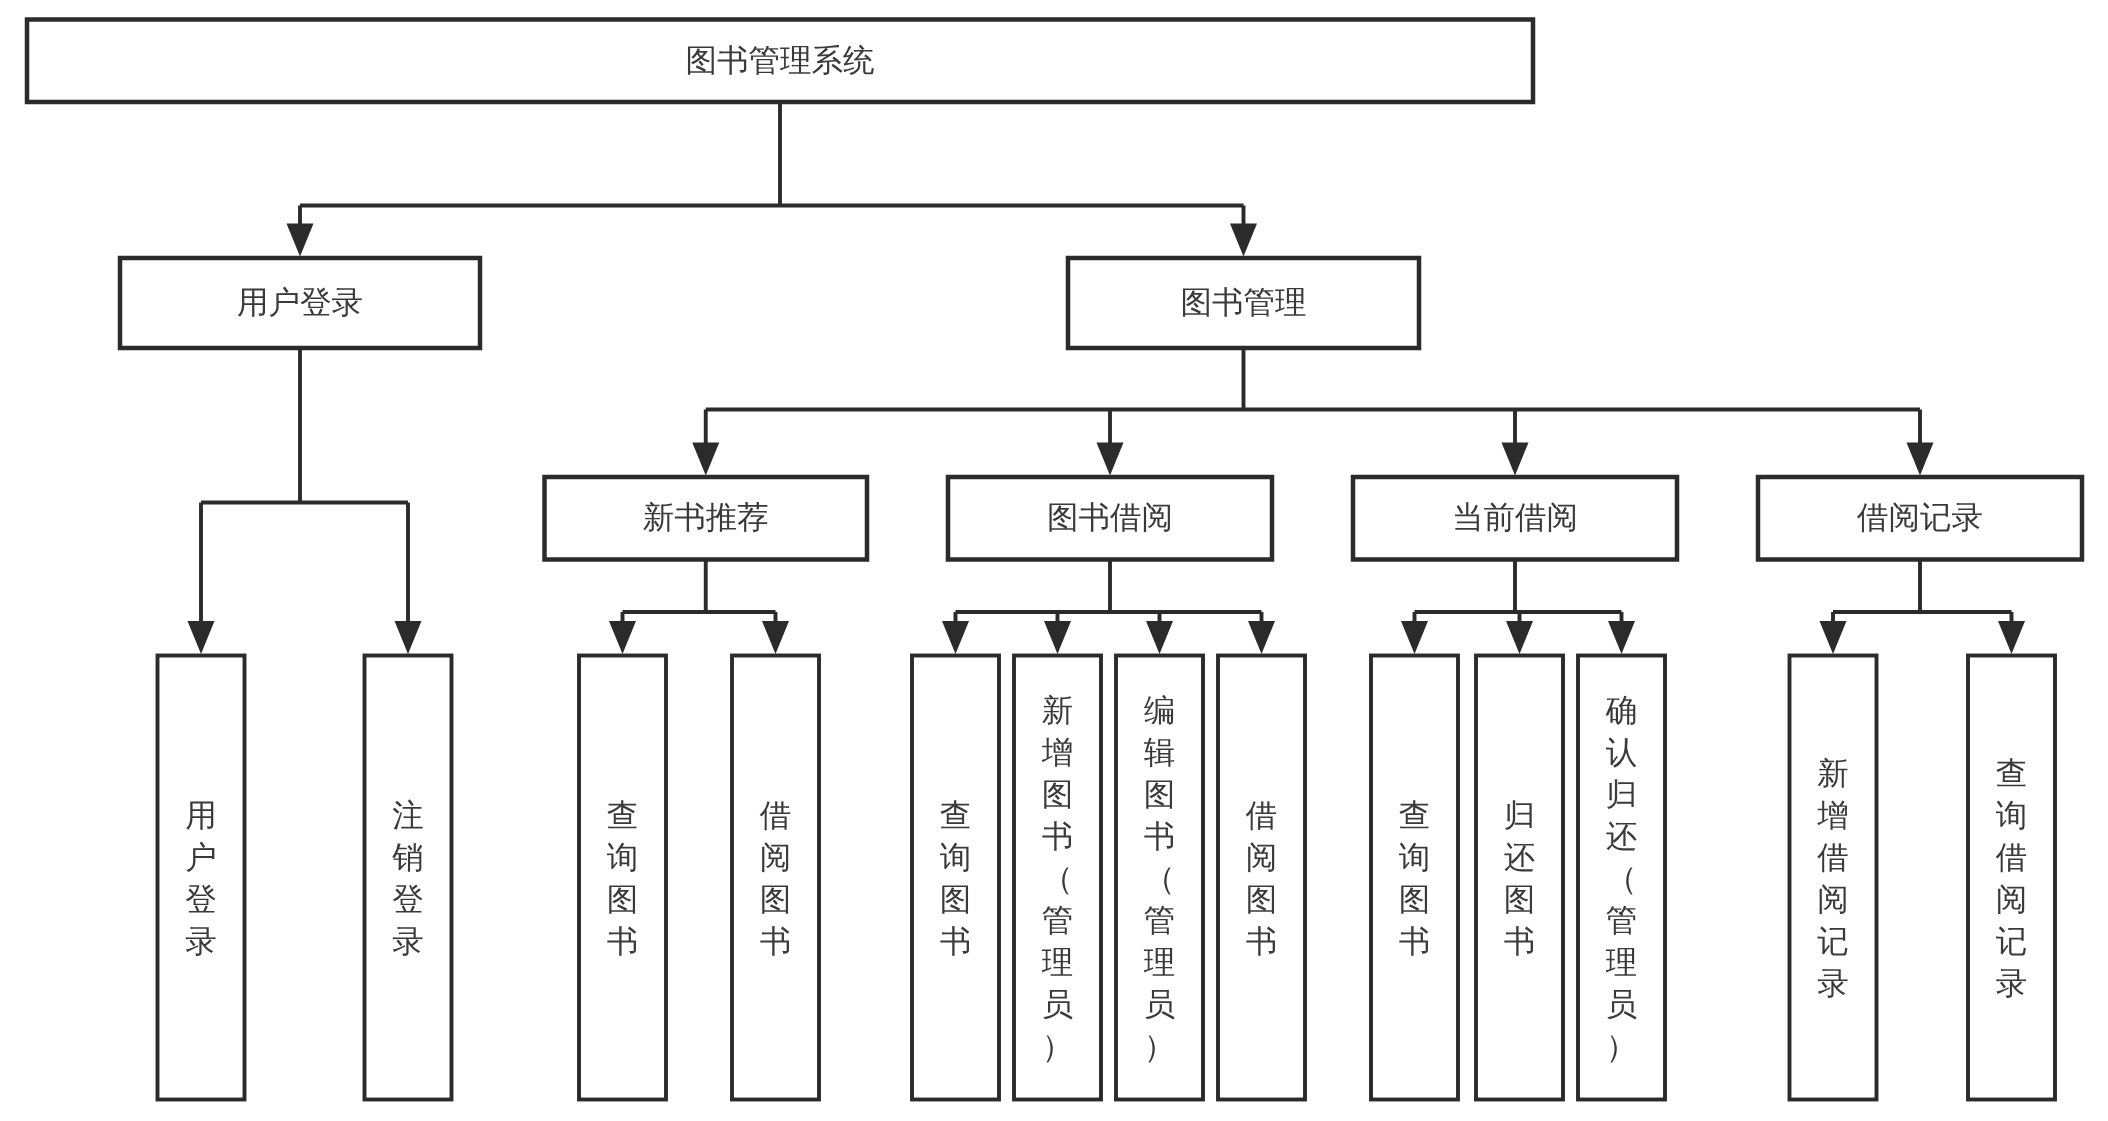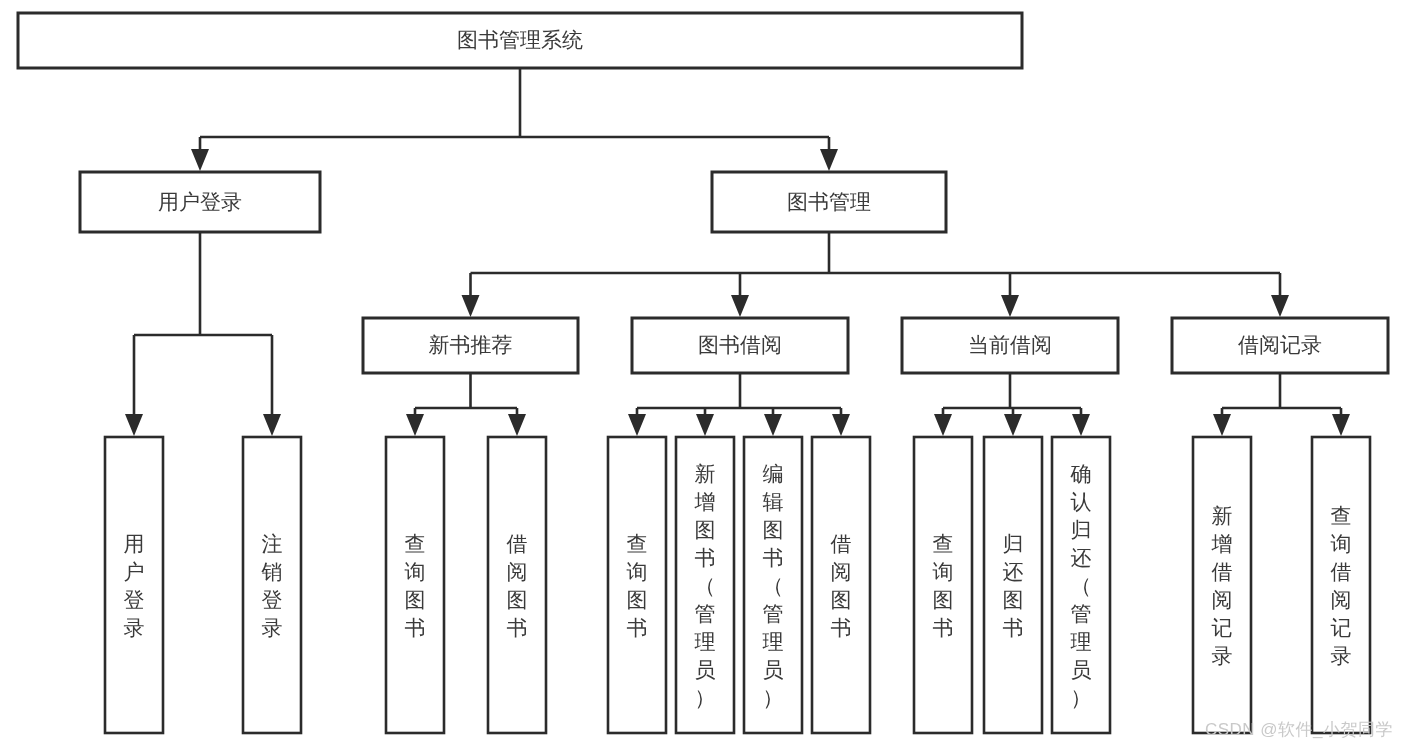--- a/index.html
+++ b/index.html
@@ -285,7 +285,6 @@
         </g>
       </g>
   </svg>
-  <div class="watermark">CSDN @软件_小贺同学</div>
 </div>
 
 </body></html>

